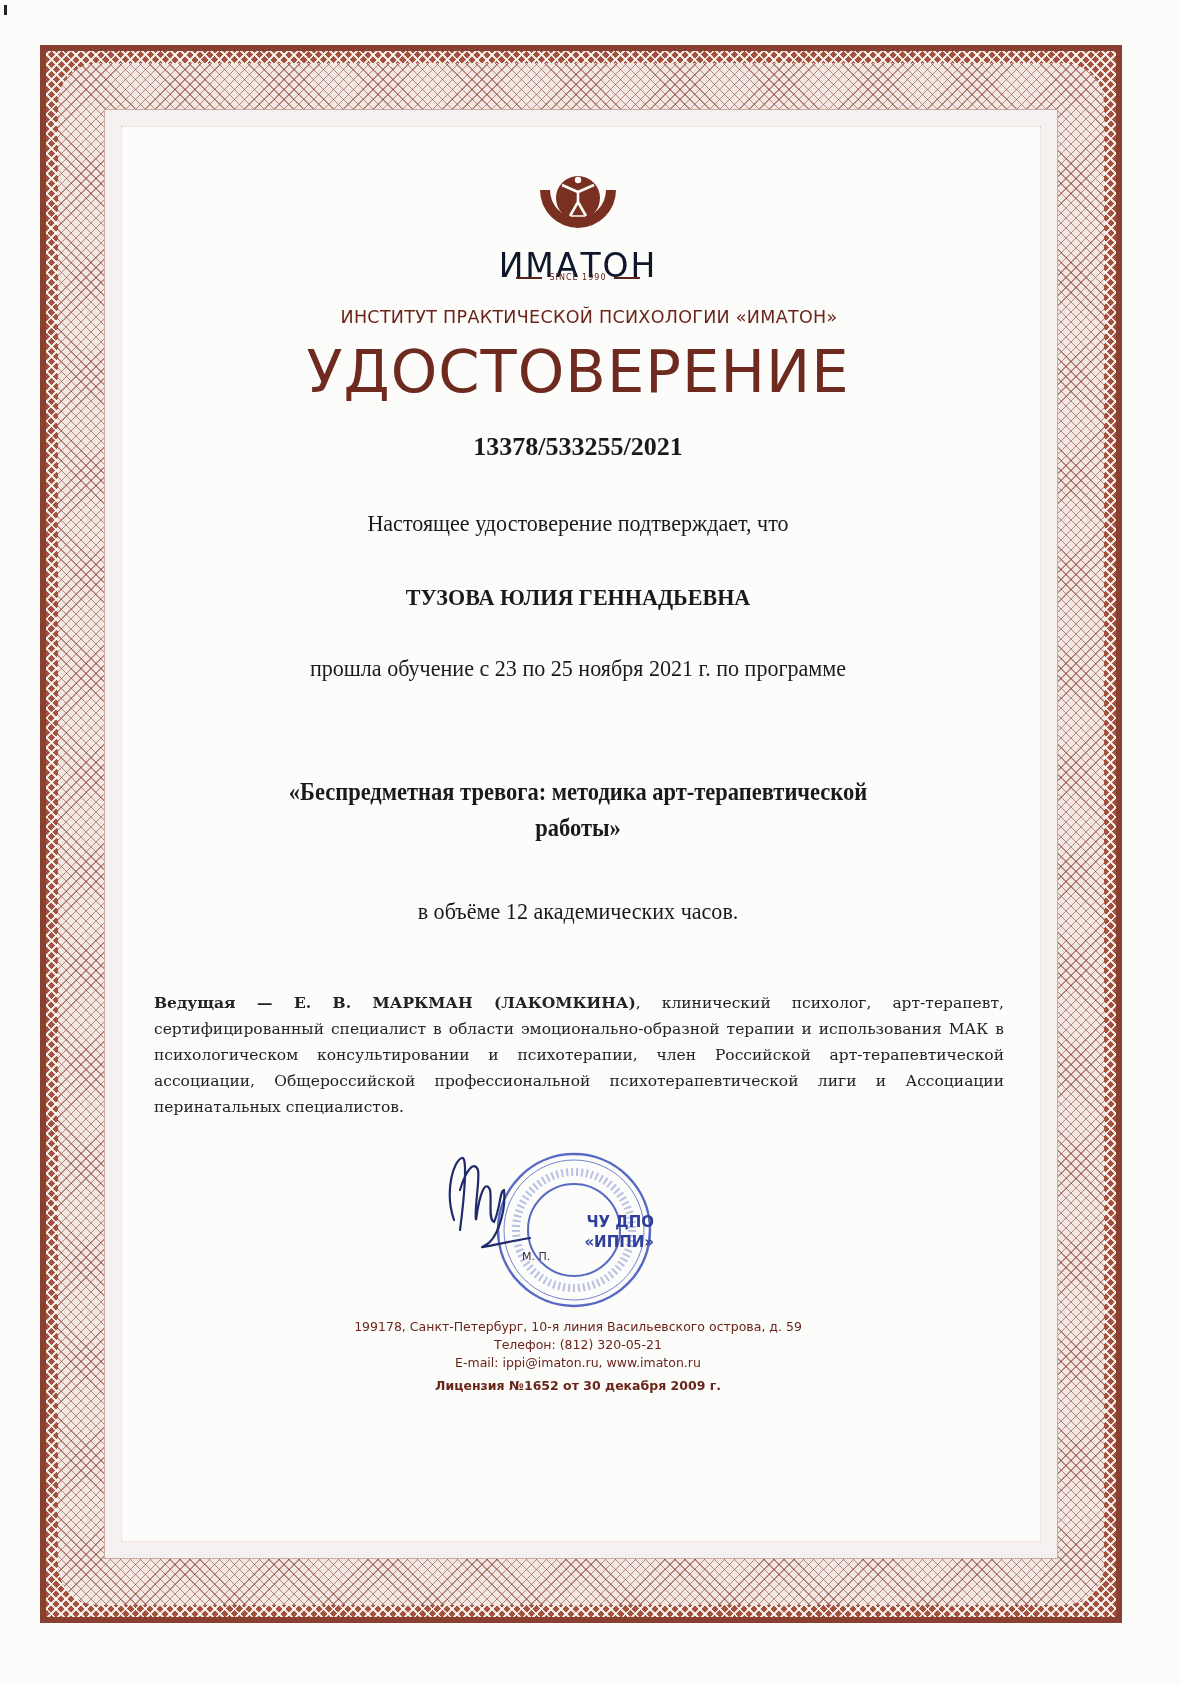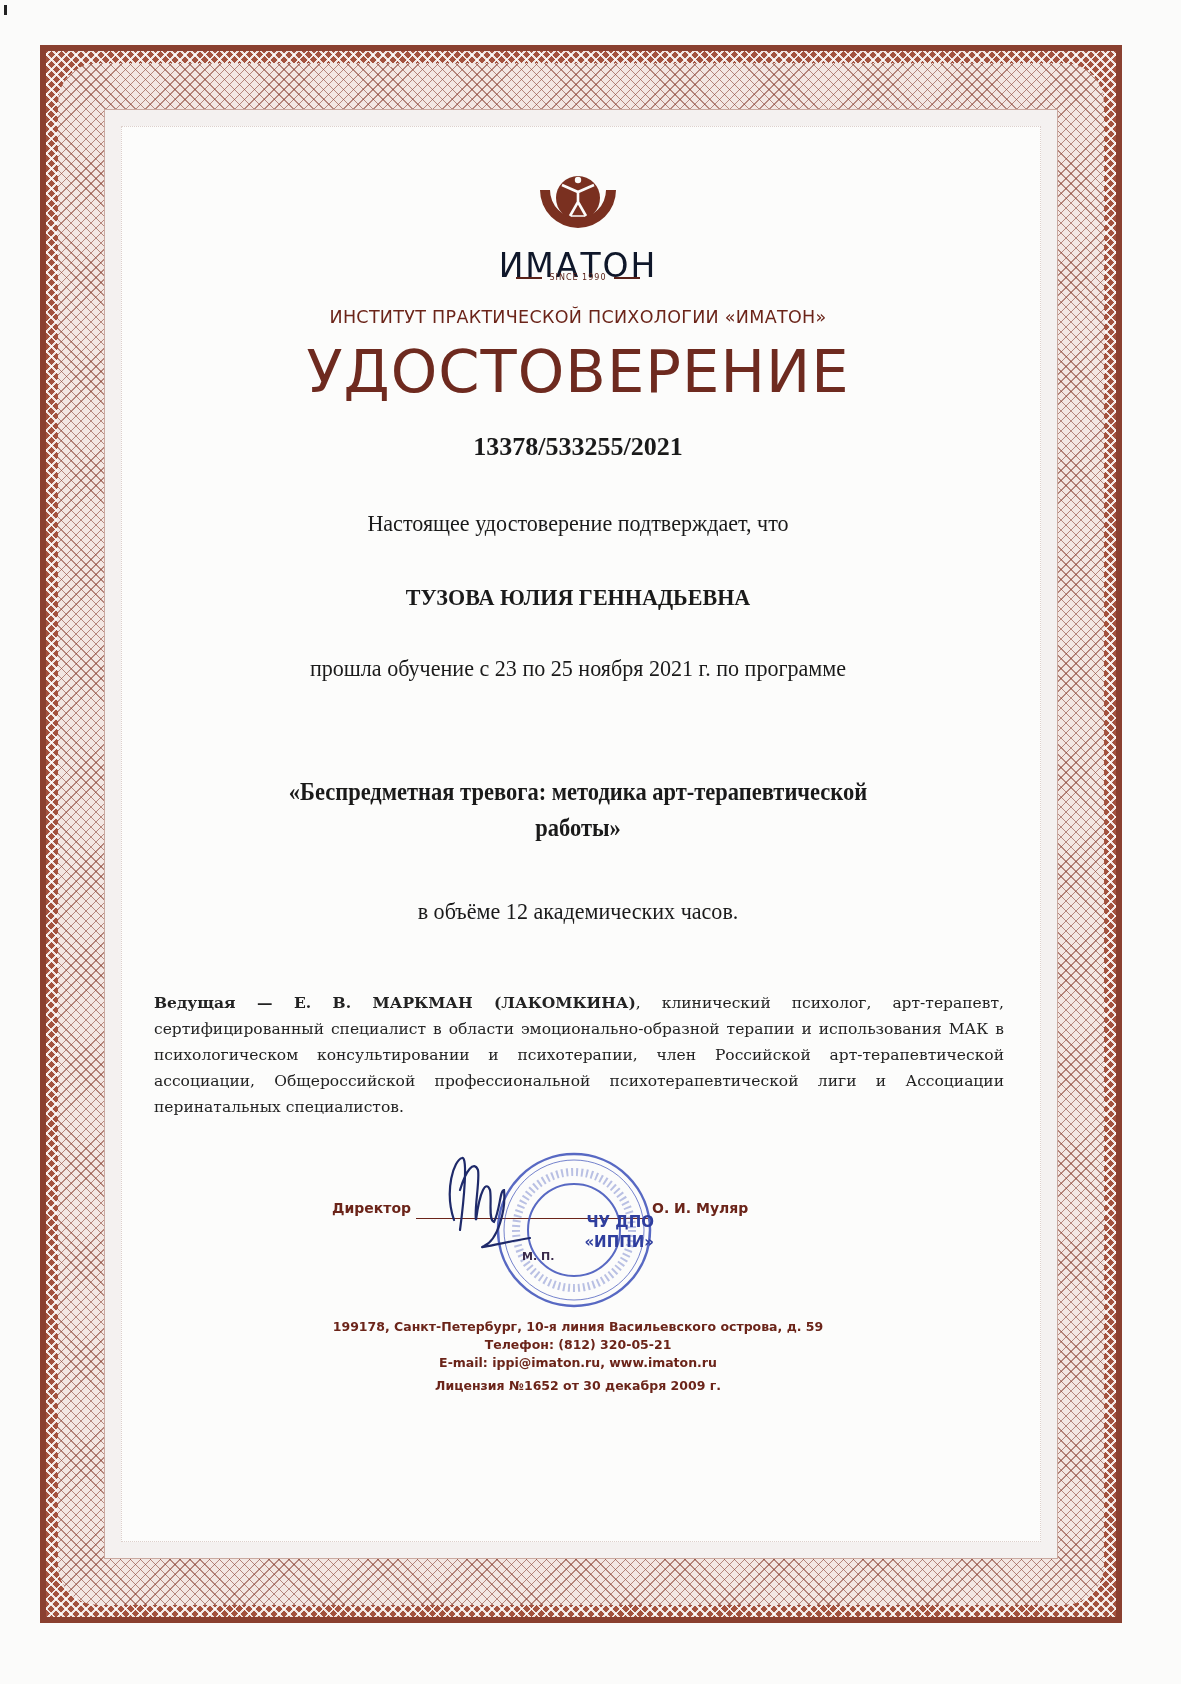--- a/index.html
+++ b/index.html
@@ -46,7 +46,7 @@
   .brand { top: 136px; font-family: "DejaVu Sans", sans-serif; font-size: 33px; color: #0f172a; letter-spacing: 2px; }
   .since-row { top: 163px; font-family: "DejaVu Sans", sans-serif; font-size: 8px; color: #5a2219; letter-spacing: 1px; }
   .since-row .dash { display: inline-block; width: 26px; height: 2px; background: #5a2219; vertical-align: middle; margin: 0 8px; }
-  .institute { top: 197px; font-family: "DejaVu Sans", sans-serif; font-size: 17.5px; color: #6b2419; letter-spacing: 0.3px; }
+  .institute { top: 197px; font-family: "DejaVu Sans", sans-serif; font-size: 17.5px; color: #6b2419; letter-spacing: 0.3px; margin-left: 11px; }
   .doc-title { top: 228px; font-family: "DejaVu Sans", sans-serif; font-size: 58px; color: #6e2a1f; letter-spacing: 1px; font-weight: normal; transform: scaleX(1.02); }
   .doc-number { top: 322px; font-family: "Liberation Serif", serif; font-weight: bold; font-size: 26px; color: #1a1a1a; text-align: center; }
   .intro { top: 400px; font-family: "Liberation Serif", serif; font-size: 24px; color: #1a1a1a; transform: scaleX(0.92); }

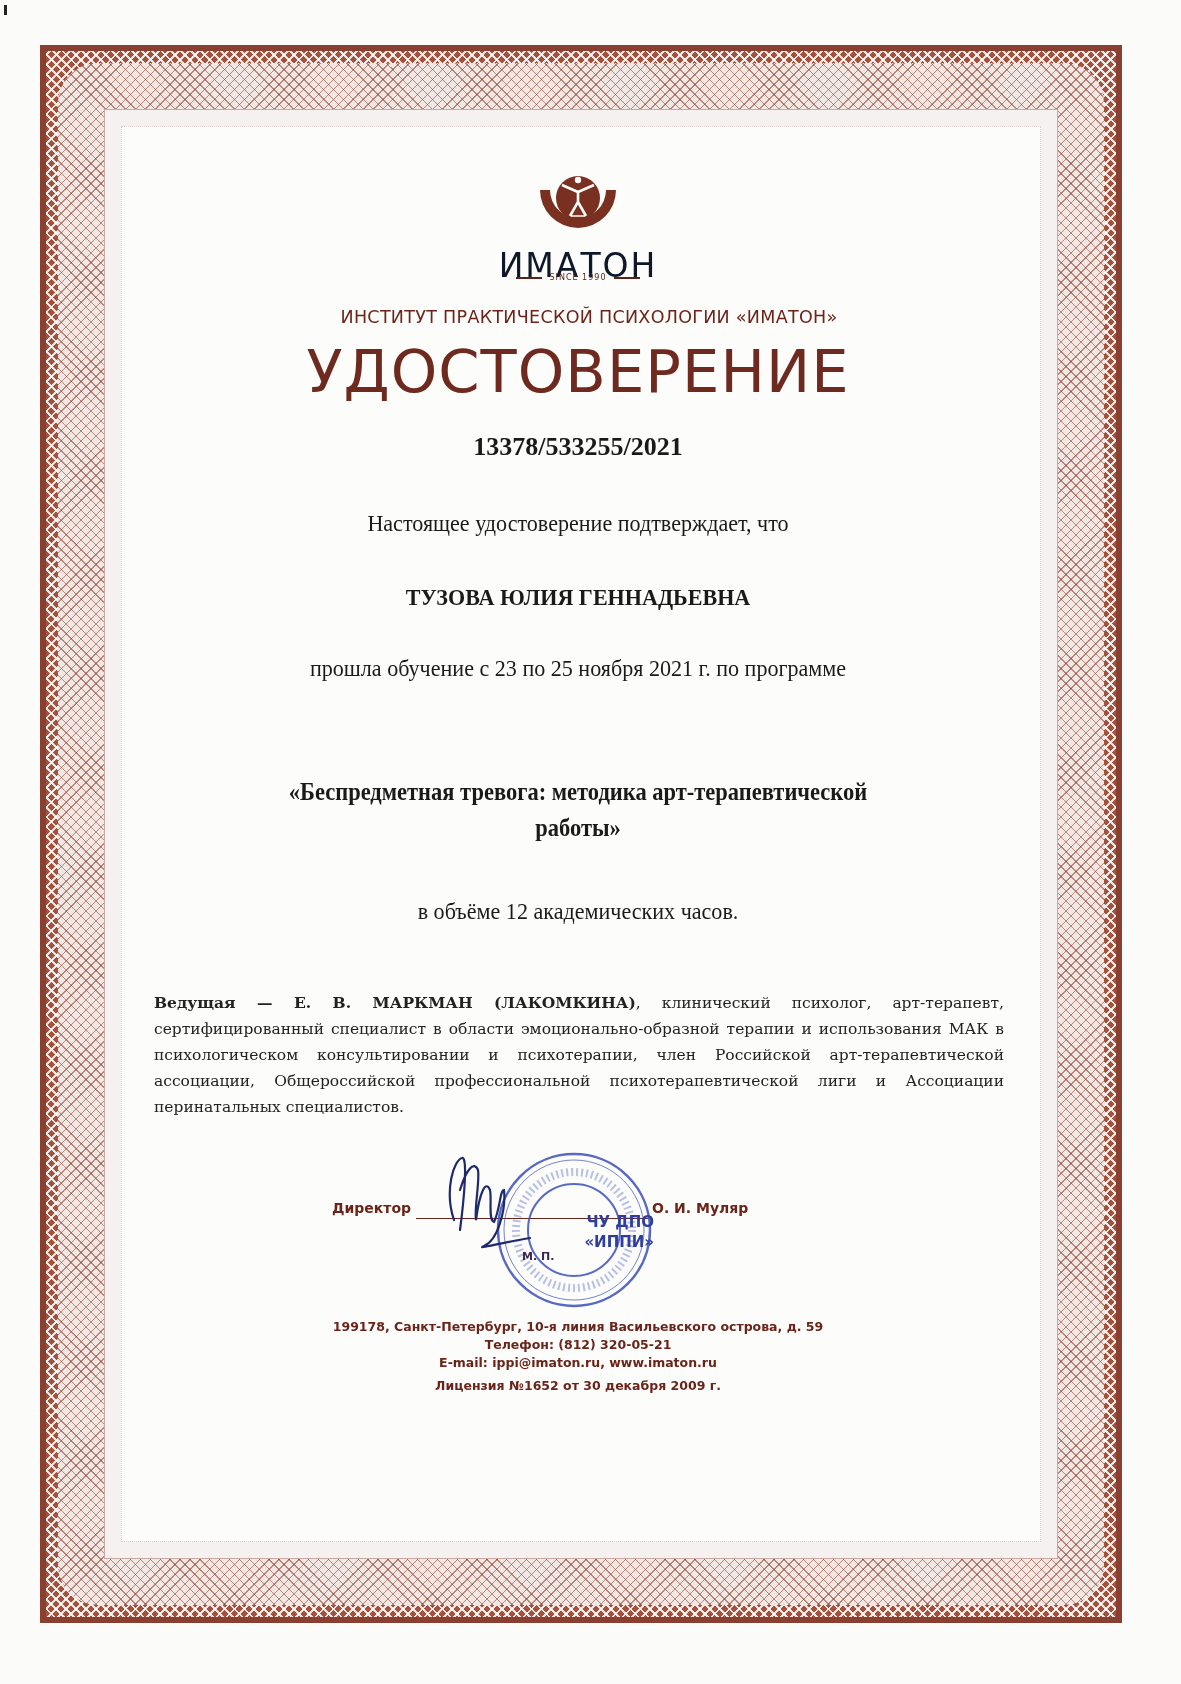--- a/index.html
+++ b/index.html
@@ -116,11 +116,6 @@
 
   <div class="lecturer"><b>Ведущая — Е. В. МАРКМАН (ЛАКОМКИНА)</b><span>, клинический психолог, арт-терапевт, сертифицированный специалист в области эмоционально-образной терапии и использования МАК в психологическом консультировании и психотерапии, член Российской арт-терапевтической ассоциации, Общероссийской профессиональной психотерапевтической лиги и Ассоциации перинатальных специалистов.</span></div>
 
-  <div class="sign-row">
-    <span class="sign-label">Директор</span>
-    <span class="sign-line"></span>
-    <span class="sign-name">О. И. Муляр</span>
-  </div>
 
   <svg class="stamp" viewBox="0 0 160 160">
     <circle cx="80" cy="80" r="76" fill="none" stroke="#3b4fb8" stroke-width="2.5" opacity="0.85"></circle>

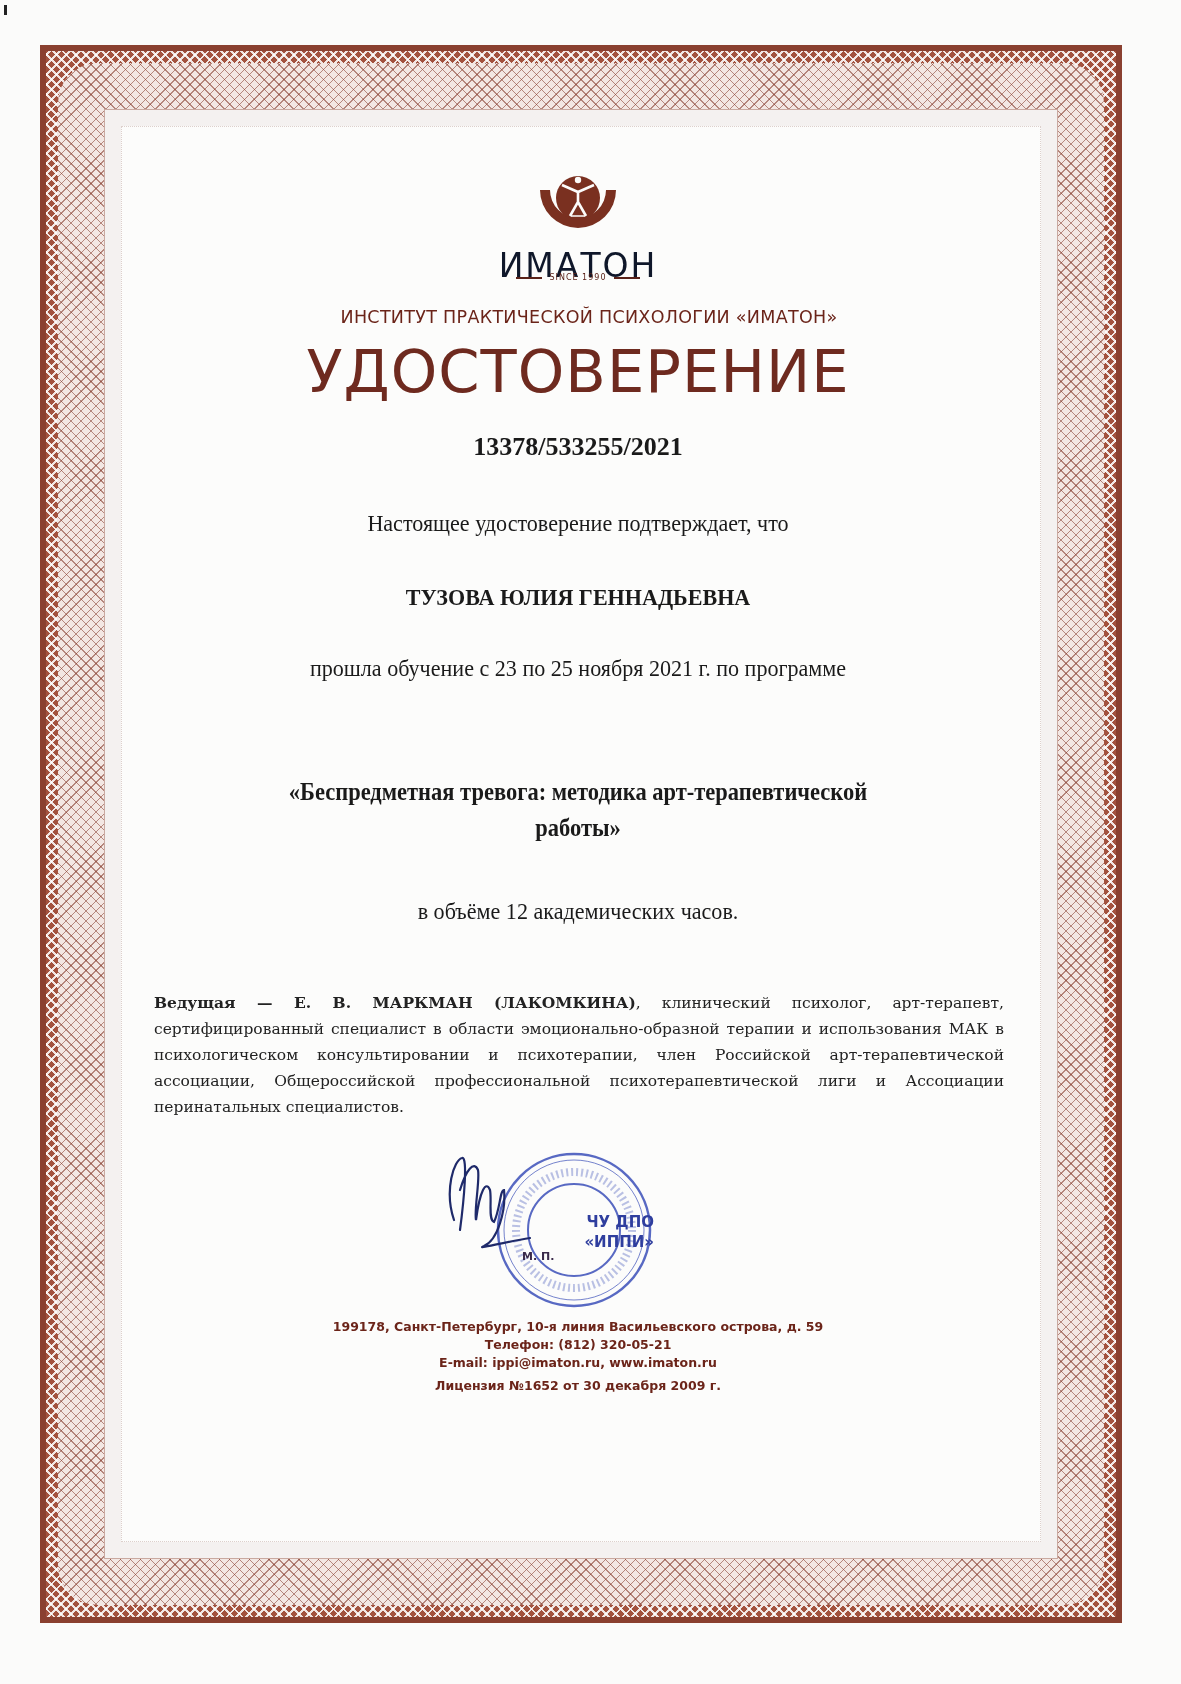--- a/index.html
+++ b/index.html
@@ -68,7 +68,7 @@
   .signature { position: absolute; left: 330px; top: 1040px; width: 110px; height: 110px; }
   .stamp { position: absolute; left: 390px; top: 1040px; width: 160px; height: 160px; }
   .stamp-text-1 { position: absolute; left: 0; width: 100%; top: 62px; text-align: right; font-family: "DejaVu Sans", sans-serif; font-weight: bold; font-size: 15px; color: #2f3e9e; line-height: 20px; }
-  .mp { position: absolute; left: 418px; top: 1140px; font-family: "DejaVu Sans", sans-serif; font-weight: bold; font-size: 11px; color: #3a2a4a; }
+  .mp { position: absolute; left: 418px; top: 1140px; font-family: "DejaVu Sans", sans-serif; font-weight: normal; font-size: 11px; color: #3a2a4a; }
 
   .address { top: 1208px; font-family: "DejaVu Sans", sans-serif; font-weight: bold; font-size: 12.5px; color: #6b2419; line-height: 18px; }
   .license { top: 1268px; font-family: "DejaVu Sans", sans-serif; font-weight: bold; font-size: 12.5px; color: #6b2419; }

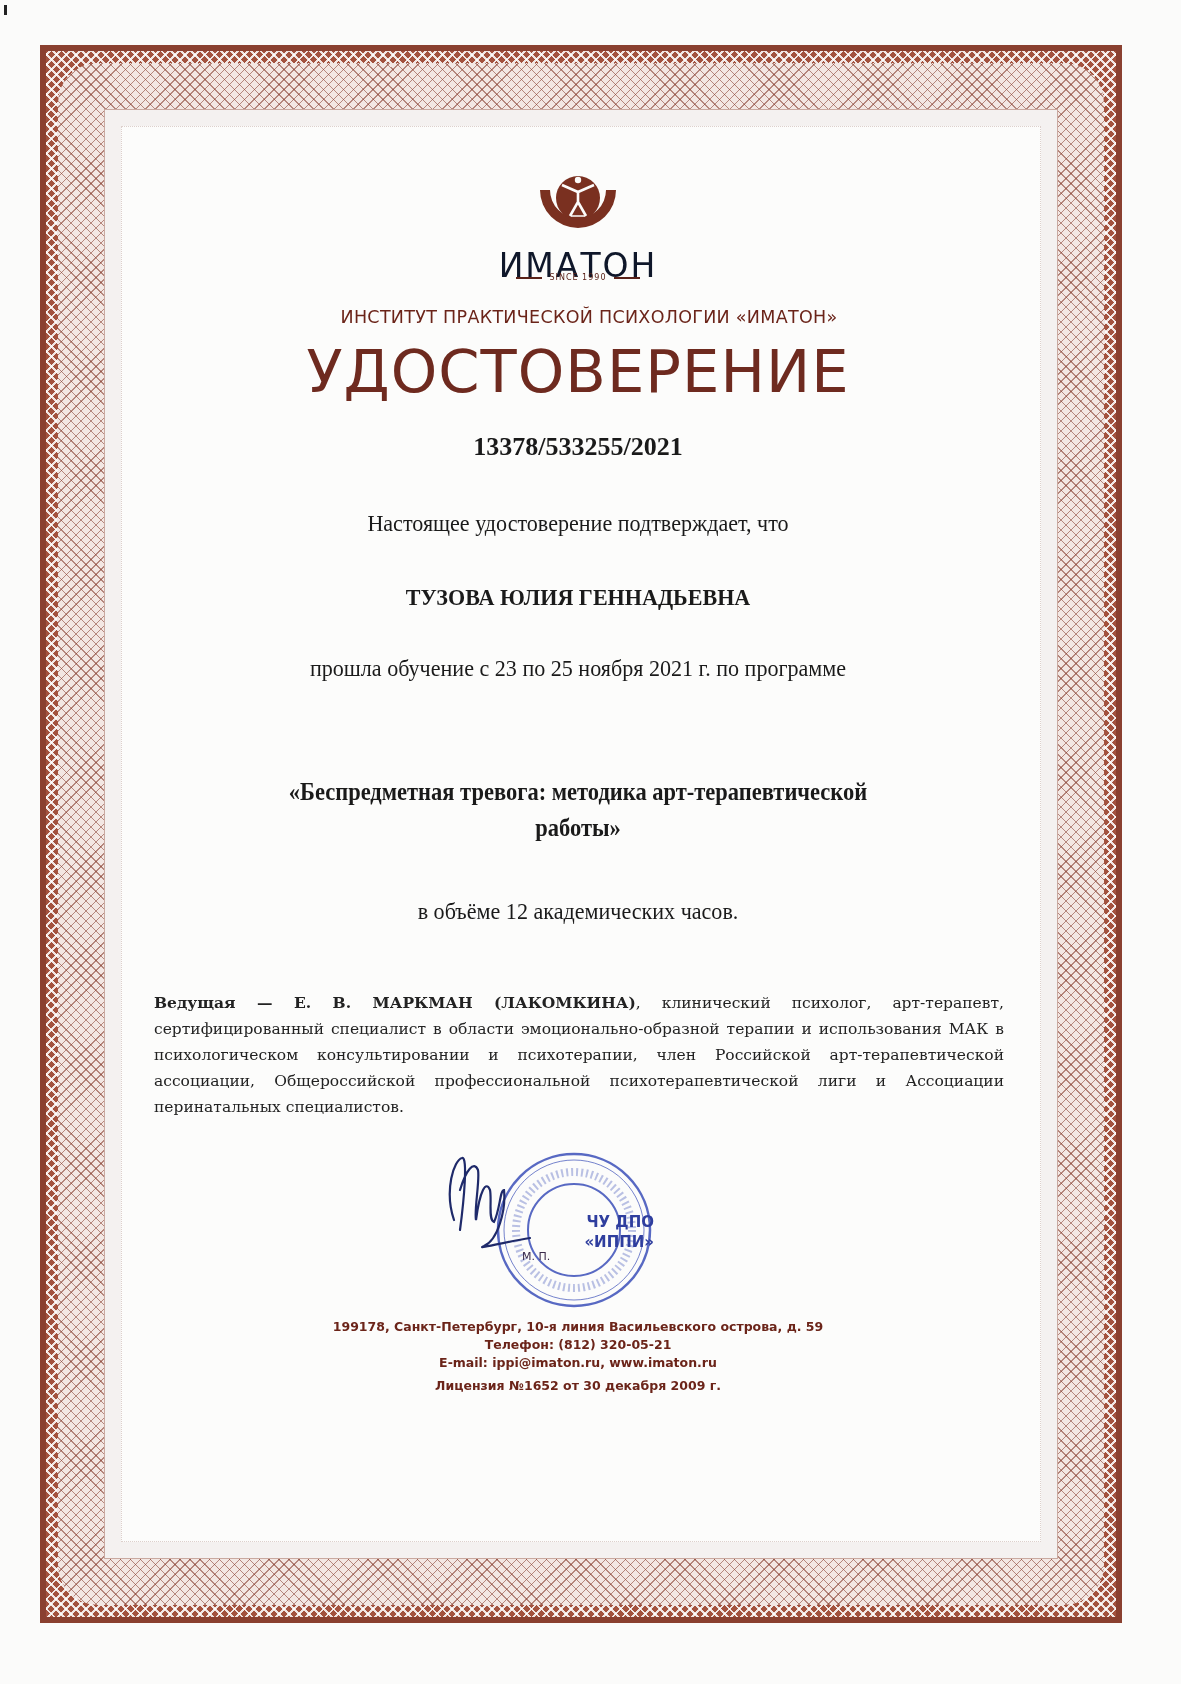--- a/index.html
+++ b/index.html
@@ -70,7 +70,7 @@
   .stamp-text-1 { position: absolute; left: 0; width: 100%; top: 62px; text-align: right; font-family: "DejaVu Sans", sans-serif; font-weight: bold; font-size: 15px; color: #2f3e9e; line-height: 20px; }
   .mp { position: absolute; left: 418px; top: 1140px; font-family: "DejaVu Sans", sans-serif; font-weight: normal; font-size: 11px; color: #3a2a4a; }
 
-  .address { top: 1208px; font-family: "DejaVu Sans", sans-serif; font-weight: bold; font-size: 12.5px; color: #6b2419; line-height: 18px; }
+  .address { top: 1208px; font-family: "DejaVu Sans", sans-serif; font-weight: normal; font-size: 12.5px; color: #6b2419; line-height: 18px; }
   .license { top: 1268px; font-family: "DejaVu Sans", sans-serif; font-weight: bold; font-size: 12.5px; color: #6b2419; }
 </style>
 </head>

